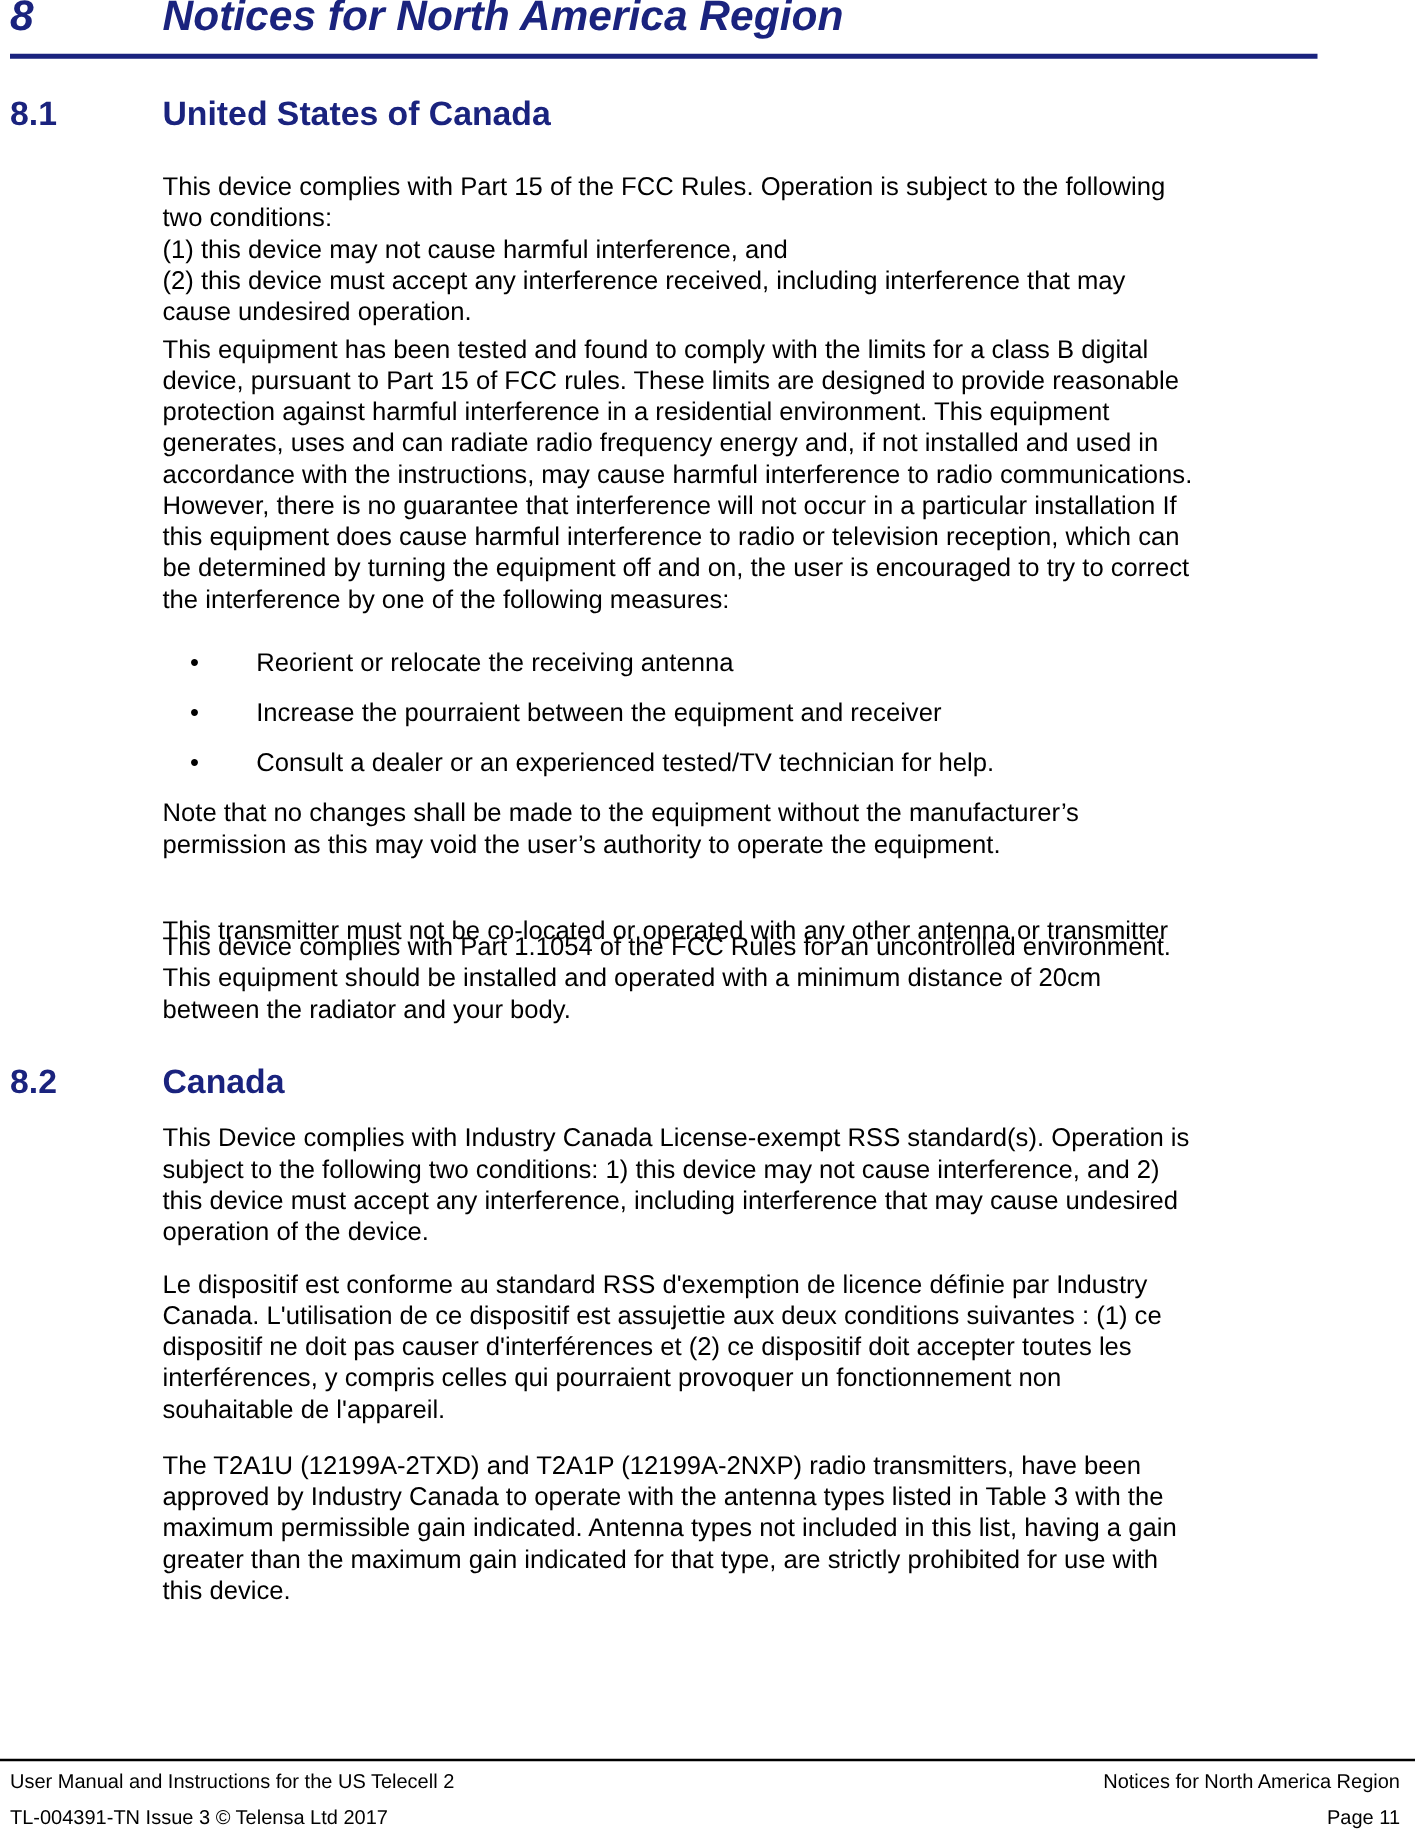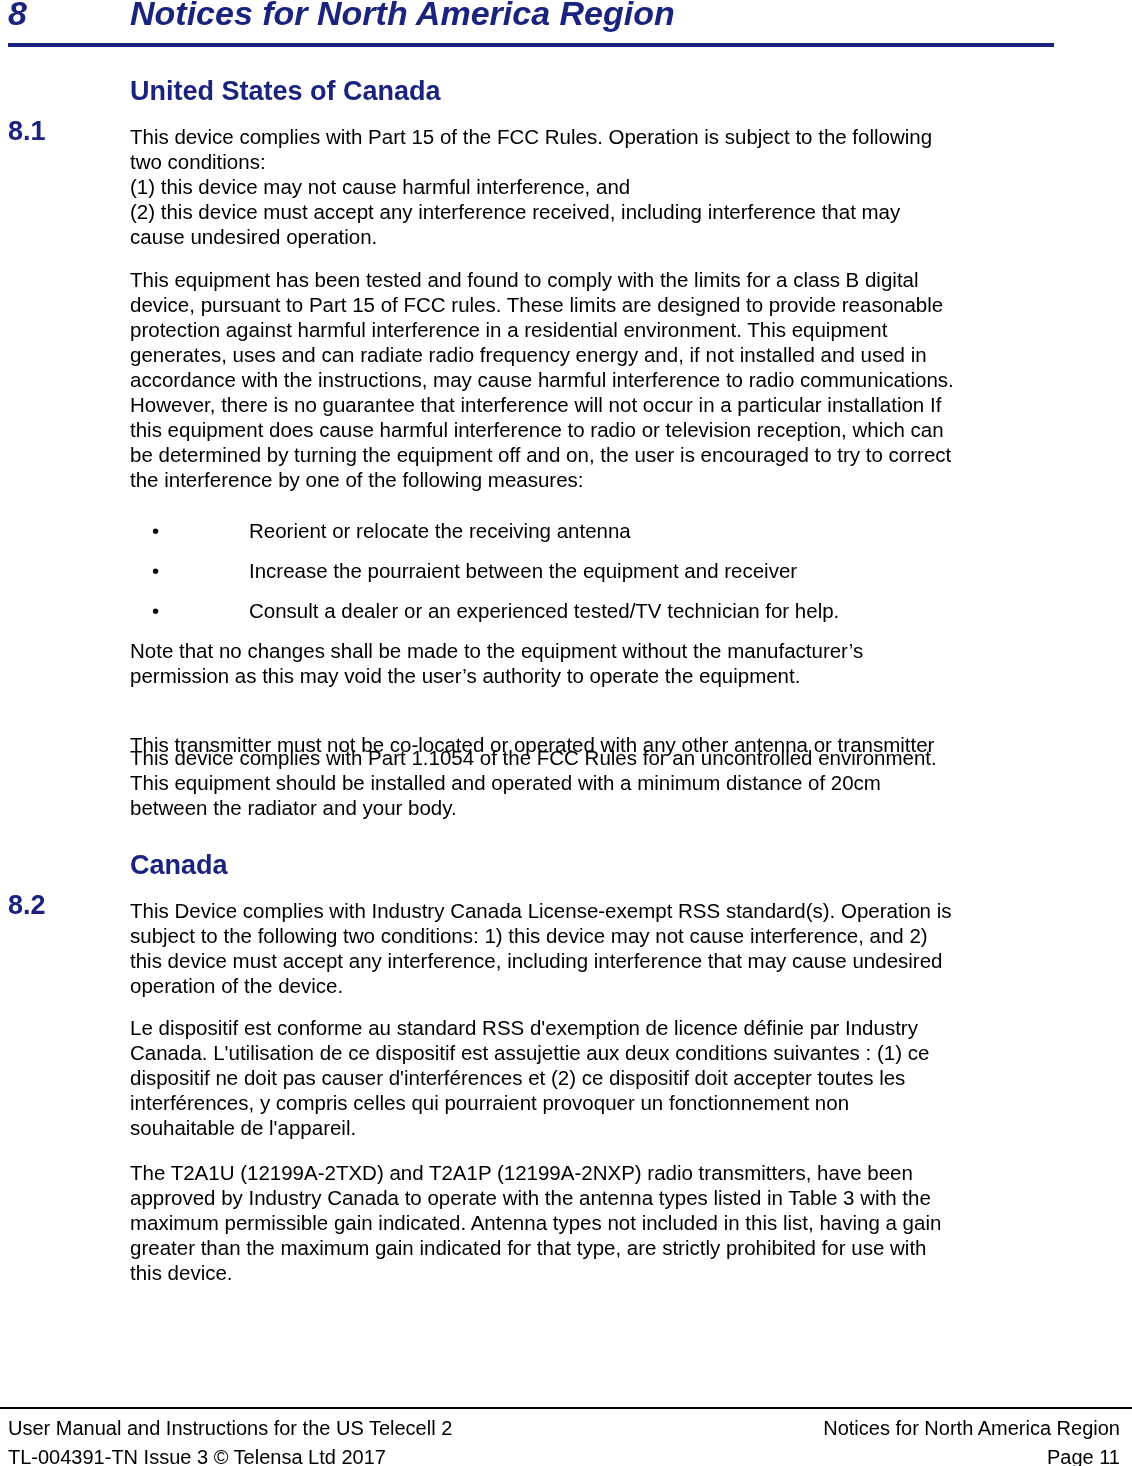--- a/index.html
+++ b/index.html
@@ -11,7 +11,7 @@
     .h1 .txt { position: absolute; left: 122px; }
     .h1-rule { position: absolute; left: 8px; top: 43px; width: 1046px; height: 4px; background: #1a237e; }
     .h2 { position: absolute; left: 8px; font-size: 27px; font-weight: bold; color: #1a237e; white-space: nowrap; }
-    .h2 .num { position: absolute; left: 0; margin-top: 40px; }
+    .h2 .num { position: absolute; left: 0; }
     .h2 .txt { position: absolute; left: 122px; }
     .para { position: absolute; left: 130px; width: 925px; font-size: 20.5px; line-height: 25px; white-space: pre-line; }
     .bullet { position: absolute; left: 152px; font-size: 20.5px; line-height: 25px; white-space: nowrap; }

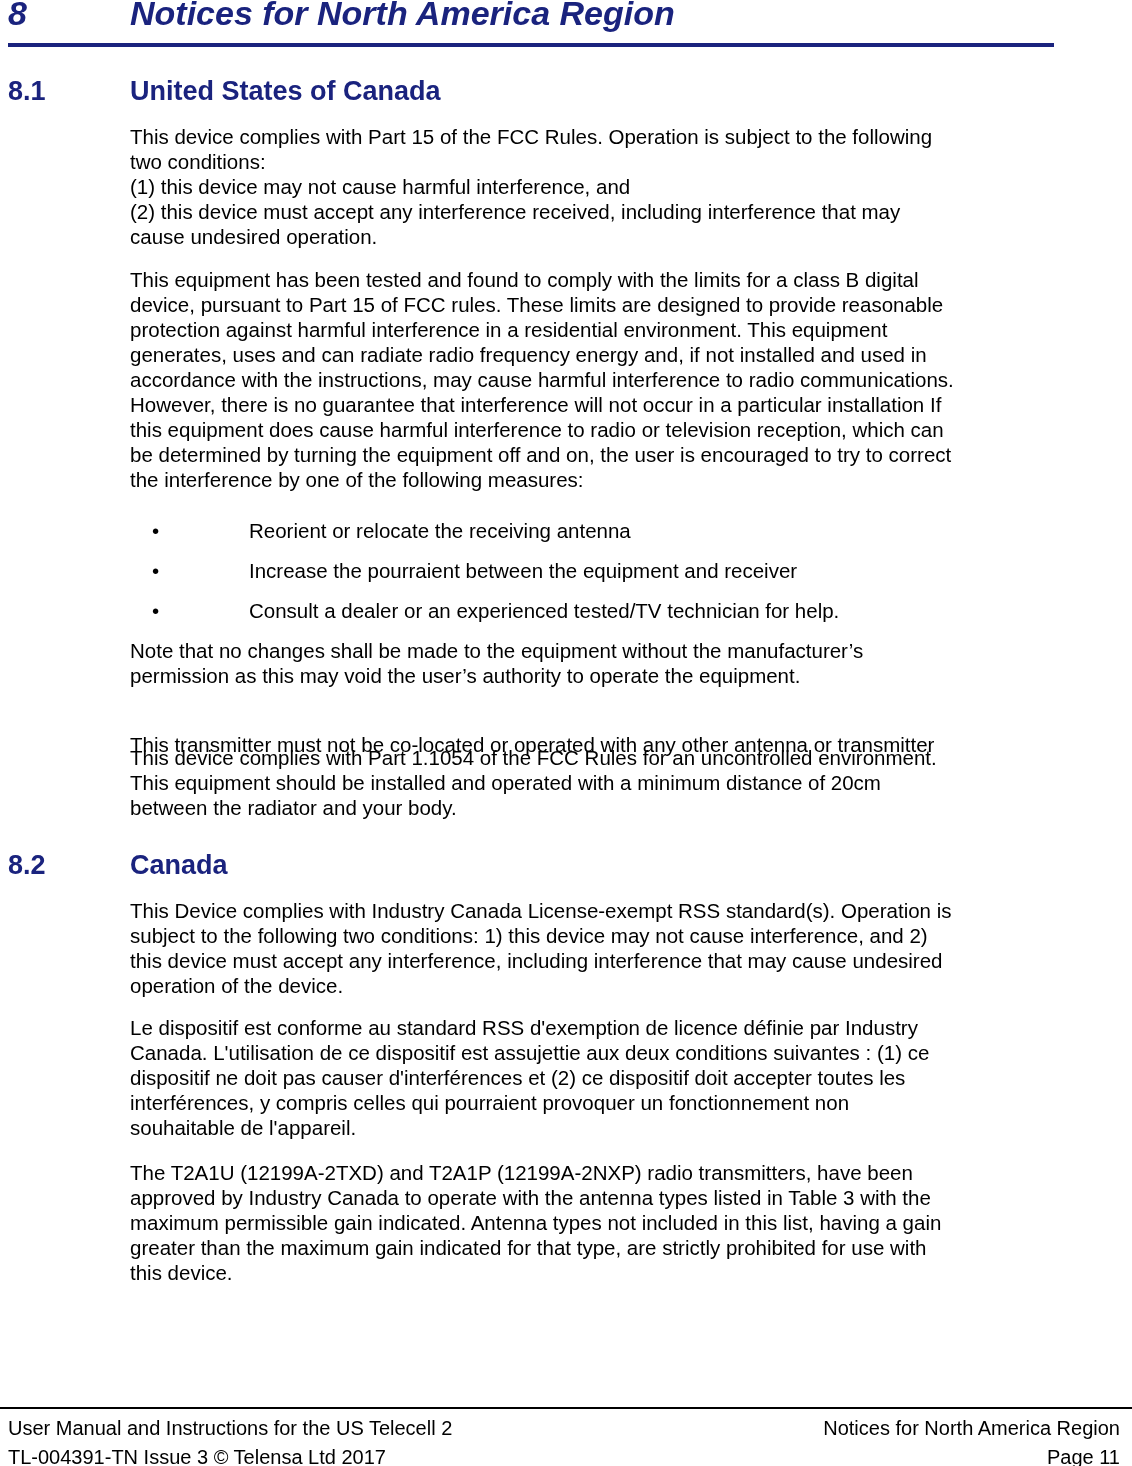--- a/index.html
+++ b/index.html
@@ -34,7 +34,7 @@
   <span class="txt">United States of Canada</span>
 </div>
 
-<div class="para" style="top:124px">This device complies with Part 15 of the FCC Rules. Operation is subject to the following
+<div class="para" style="top:137px">This device complies with Part 15 of the FCC Rules. Operation is subject to the following
 two conditions:
 (1) this device may not cause harmful interference, and
 (2) this device must accept any interference received, including interference that may

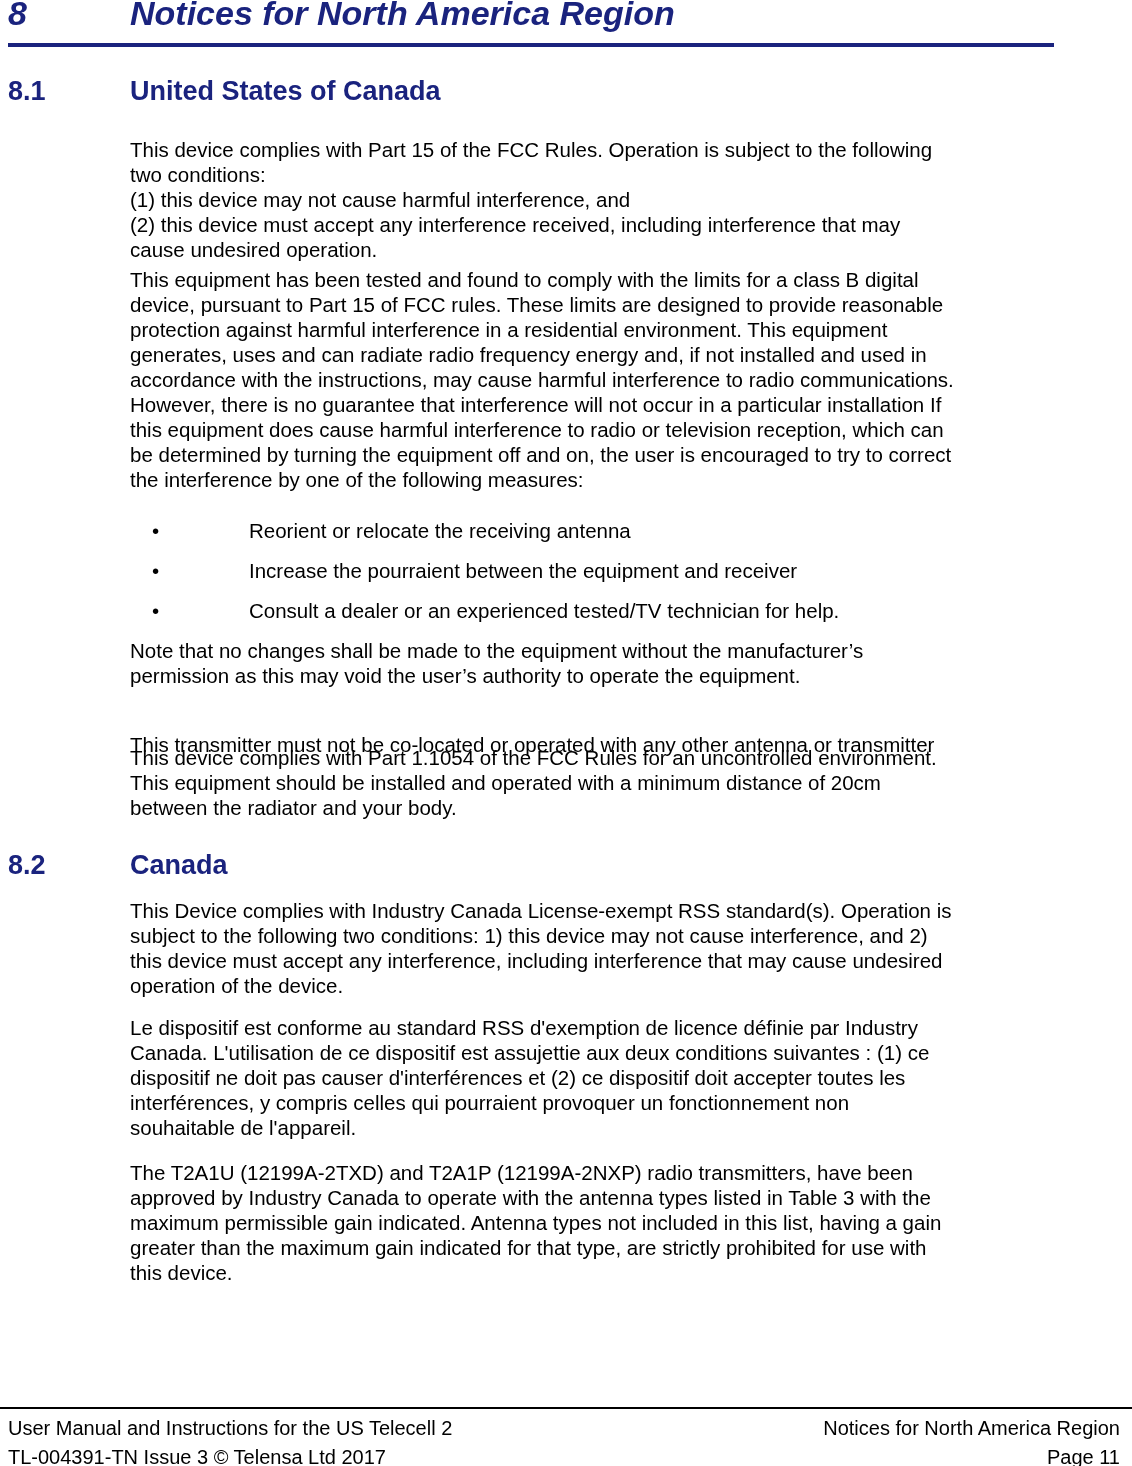--- a/index.html
+++ b/index.html
@@ -16,7 +16,7 @@
     .para { position: absolute; left: 130px; width: 925px; font-size: 20.5px; line-height: 25px; white-space: pre-line; }
     .bullet { position: absolute; left: 152px; font-size: 20.5px; line-height: 25px; white-space: nowrap; }
     .bullet .dot { position: absolute; left: 0; }
-    .bullet .btxt { position: absolute; left: 53px; margin-left: 44px; }
+    .bullet .btxt { position: absolute; left: 53px; }
     .footer-rule { position: absolute; left: 0; top: 1407px; width: 1132px; height: 2px; background: #000; }
     .footer { position: absolute; font-size: 20px; white-space: nowrap; text-align: center; }
   </style>

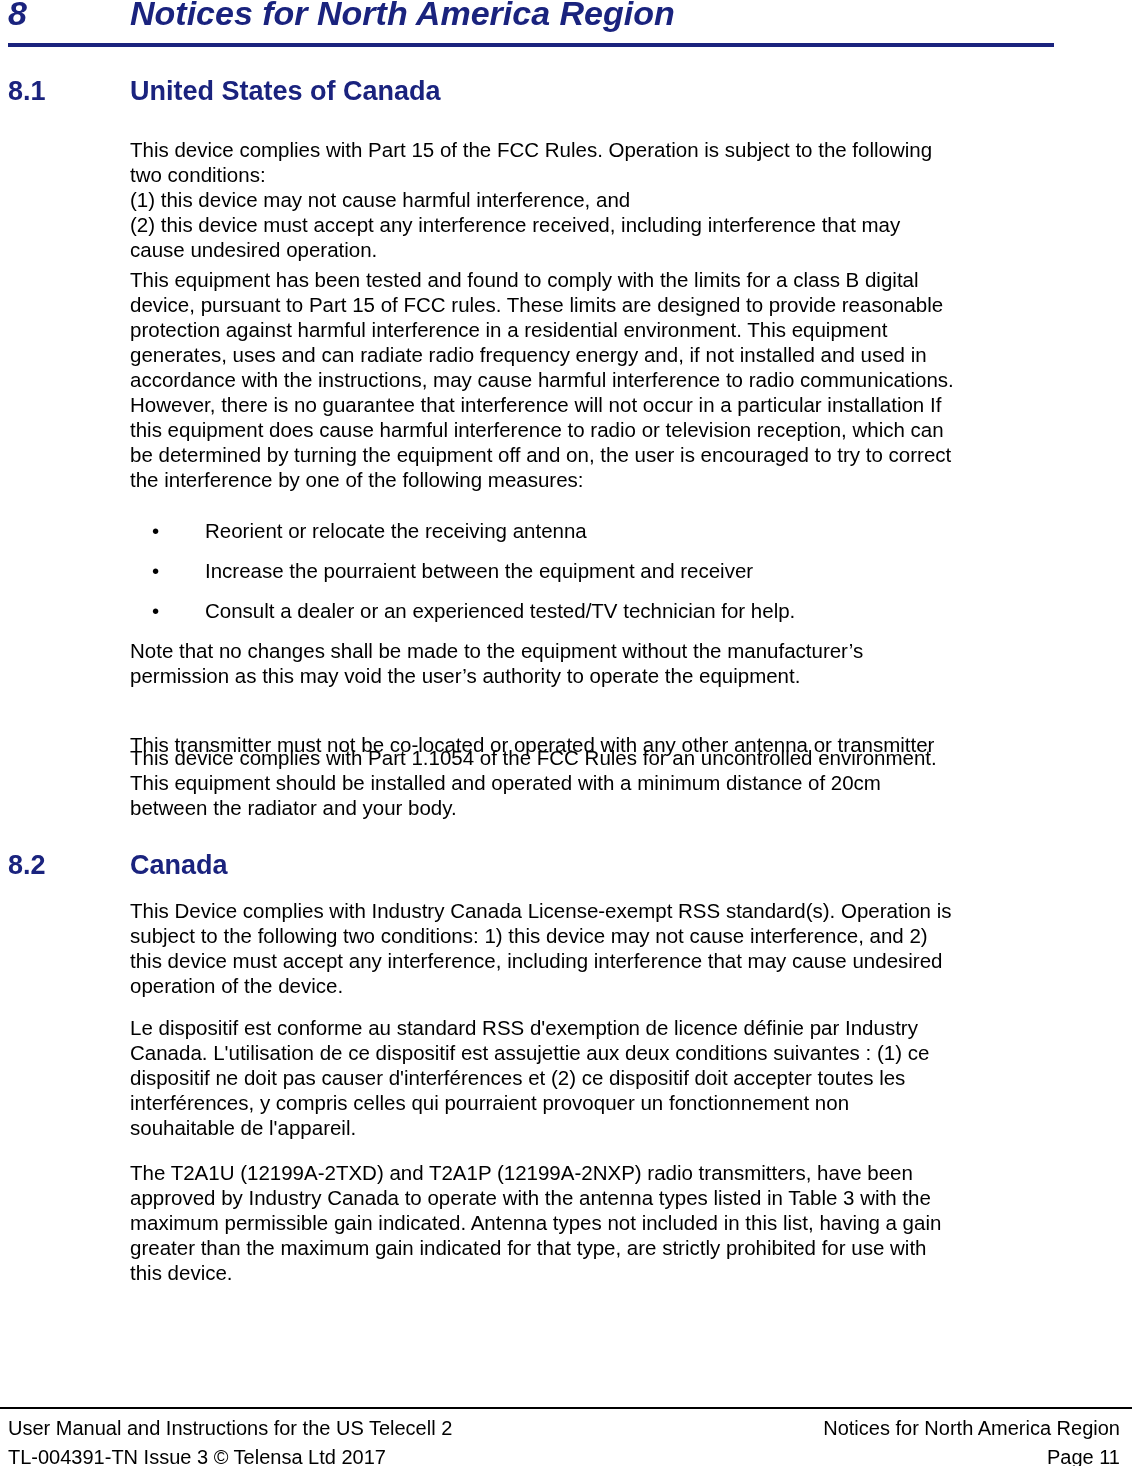--- a/index.html
+++ b/index.html
@@ -18,7 +18,7 @@
     .bullet .dot { position: absolute; left: 0; }
     .bullet .btxt { position: absolute; left: 53px; }
     .footer-rule { position: absolute; left: 0; top: 1407px; width: 1132px; height: 2px; background: #000; }
-    .footer { position: absolute; font-size: 20px; white-space: nowrap; text-align: center; }
+    .footer { position: absolute; font-size: 16px; white-space: nowrap; text-align: center; }
   </style>
 </head>
 <body>

